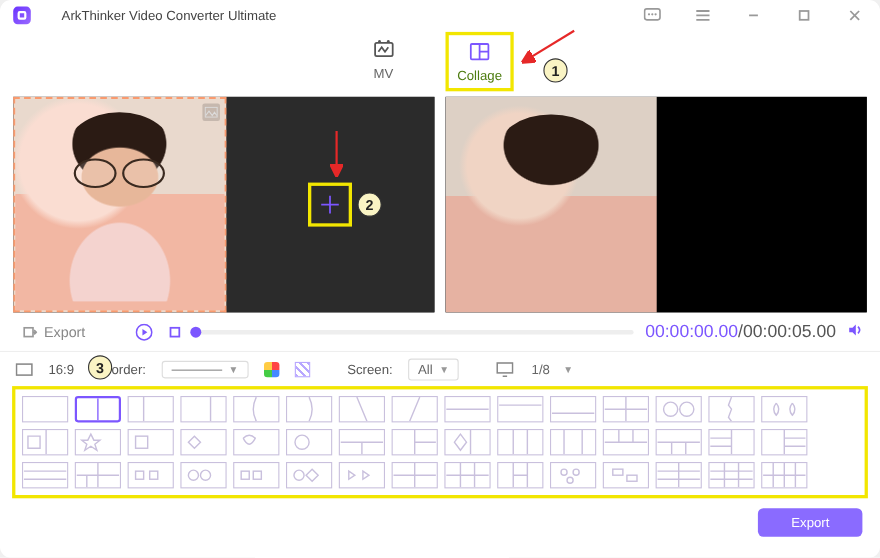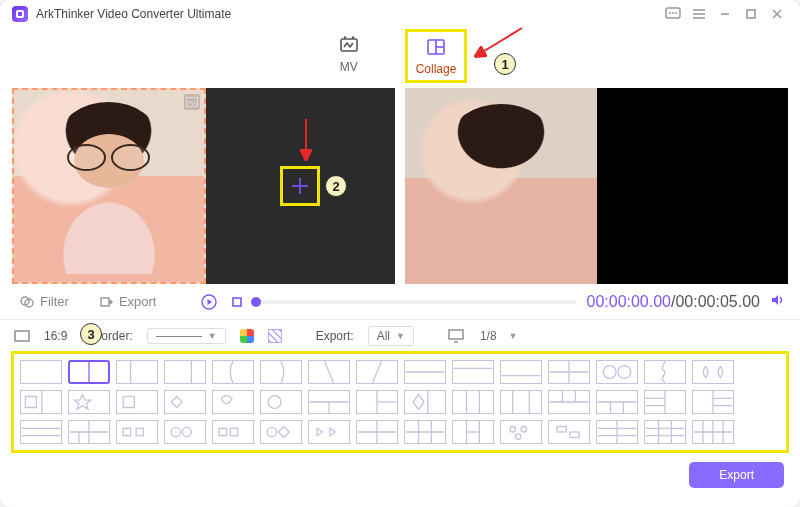--- a/index.html
+++ b/index.html
@@ -28,6 +28,7 @@
     padding: 0 12px;
     font-size: 12px;
     color: #444;
+    gap: 20px;
   }
   .app-logo {
     width: 16px; height: 16px;

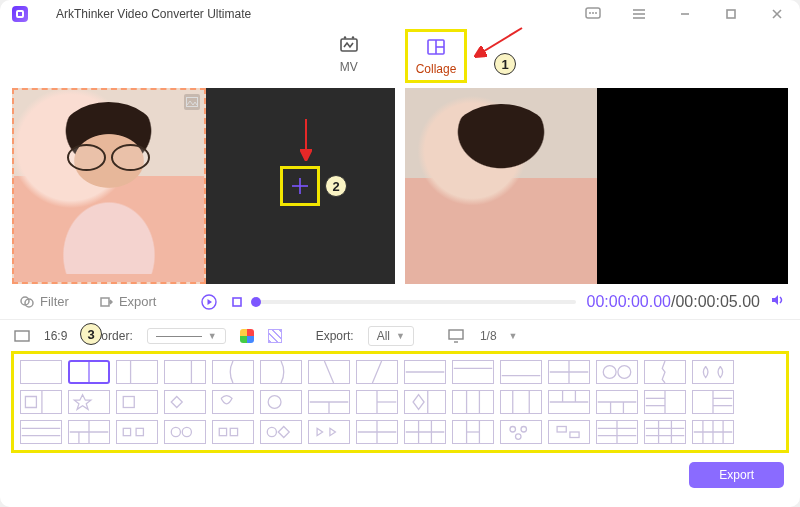--- a/index.html
+++ b/index.html
@@ -66,7 +66,7 @@
     width: 22px; height: 22px;
     display:flex; align-items:center; justify-content:center;
   }
-  .navitem.active { color: #c2410c; }
+  .navitem.active { color: #4d7c0f; }
   .navitem.boxed {
     outline: 3px solid #f2e600;
     outline-offset: 2px;

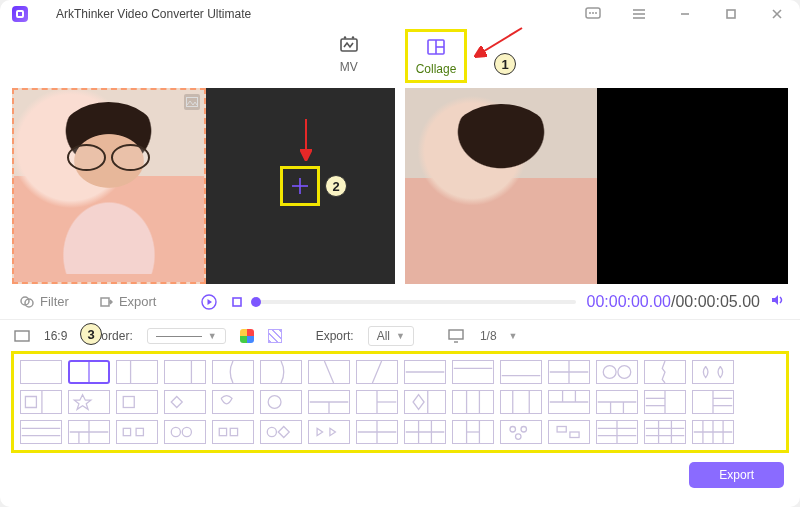--- a/index.html
+++ b/index.html
@@ -384,15 +384,6 @@
     <div class="tab">
       <span class="tico">
         <svg width="14" height="14" viewBox="0 0 14 14">
-            <circle cx="5" cy="6" r="4" fill="none" stroke="#999" stroke-width="1.5"></circle>
-            <circle cx="9" cy="8" r="4" fill="none" stroke="#999" stroke-width="1.5"></circle>
-          </svg>
-      </span>
-      <span>Filter</span>
-    </div>
-    <div class="tab">
-      <span class="tico">
-        <svg width="14" height="14" viewBox="0 0 14 14">
             <rect x="2" y="3" width="8" height="8" fill="none" stroke="#999" stroke-width="1.5"></rect>
             <path d="M10 7 L13 7 M11 5 L13 7 L11 9" fill="none" stroke="#999" stroke-width="1.5"></path>
           </svg>

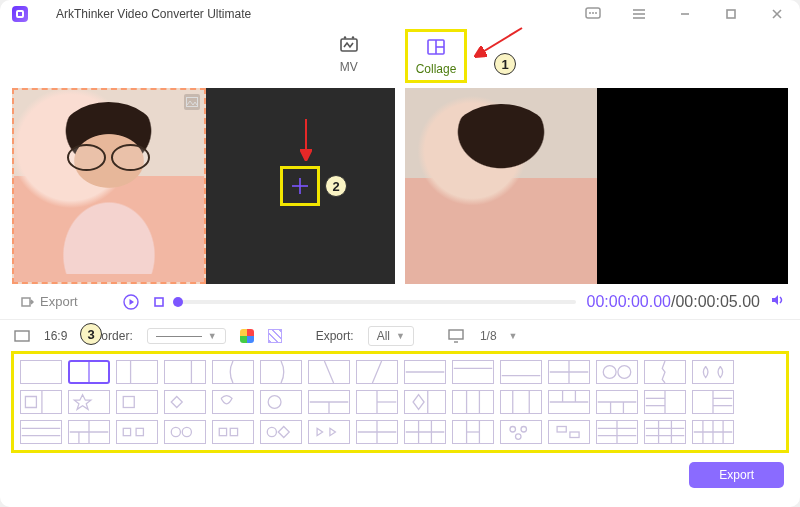--- a/index.html
+++ b/index.html
@@ -438,7 +438,7 @@
     <div class="swatch"></div>
     <div class="hatch"></div>
 
-    <span style="margin-left:20px">Export:</span>
+    <span style="margin-left:20px">Screen:</span>
     <div class="sel">
       <span>All</span>
         <span class="caret">▼</span>

